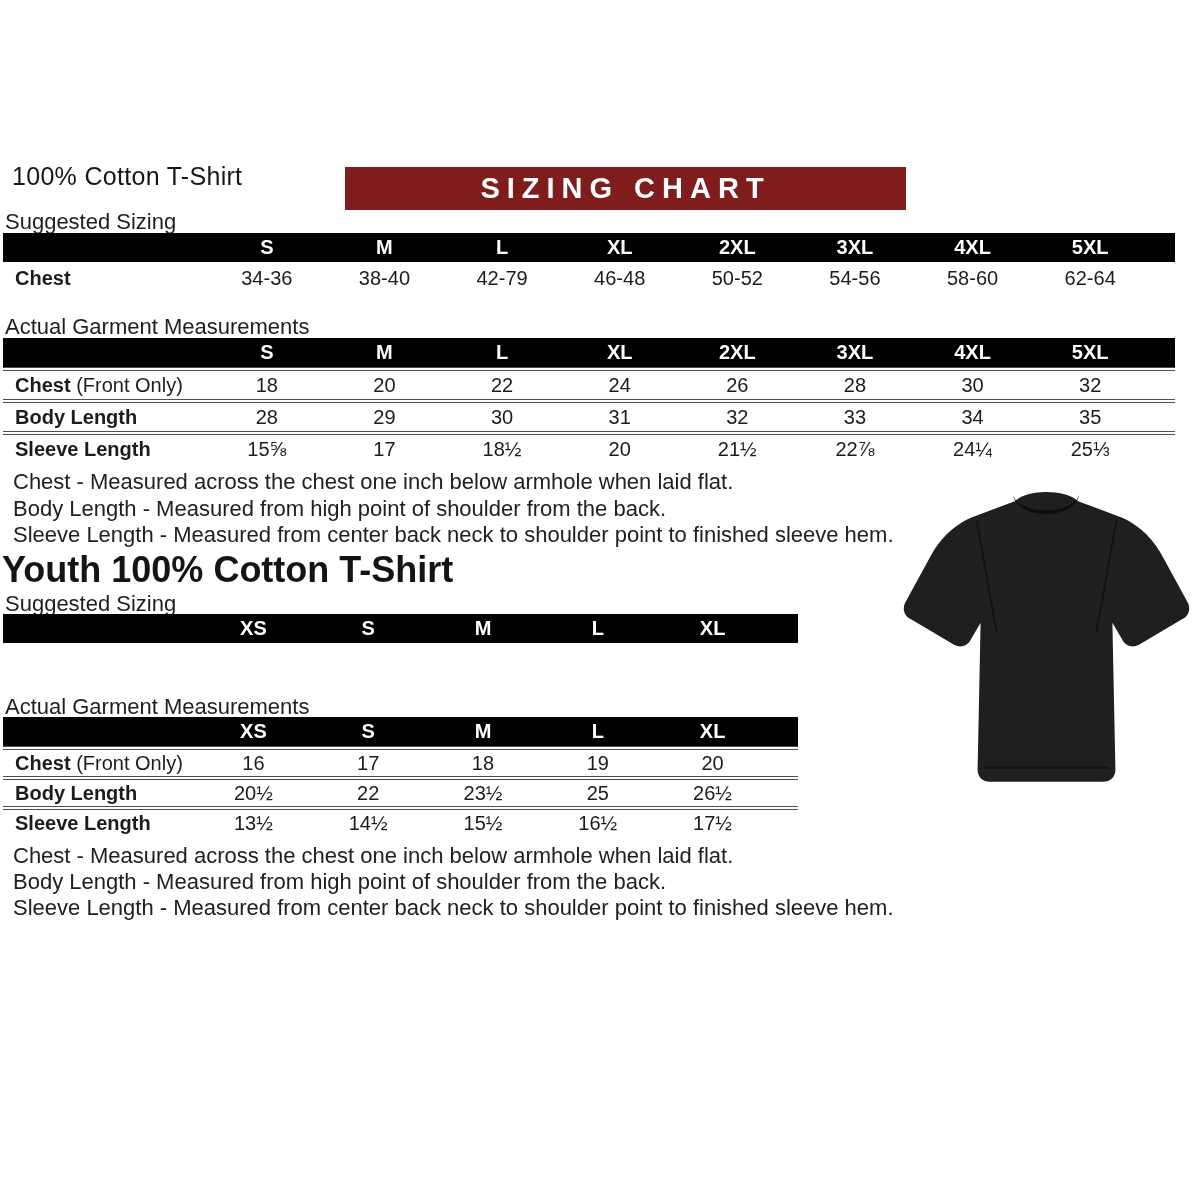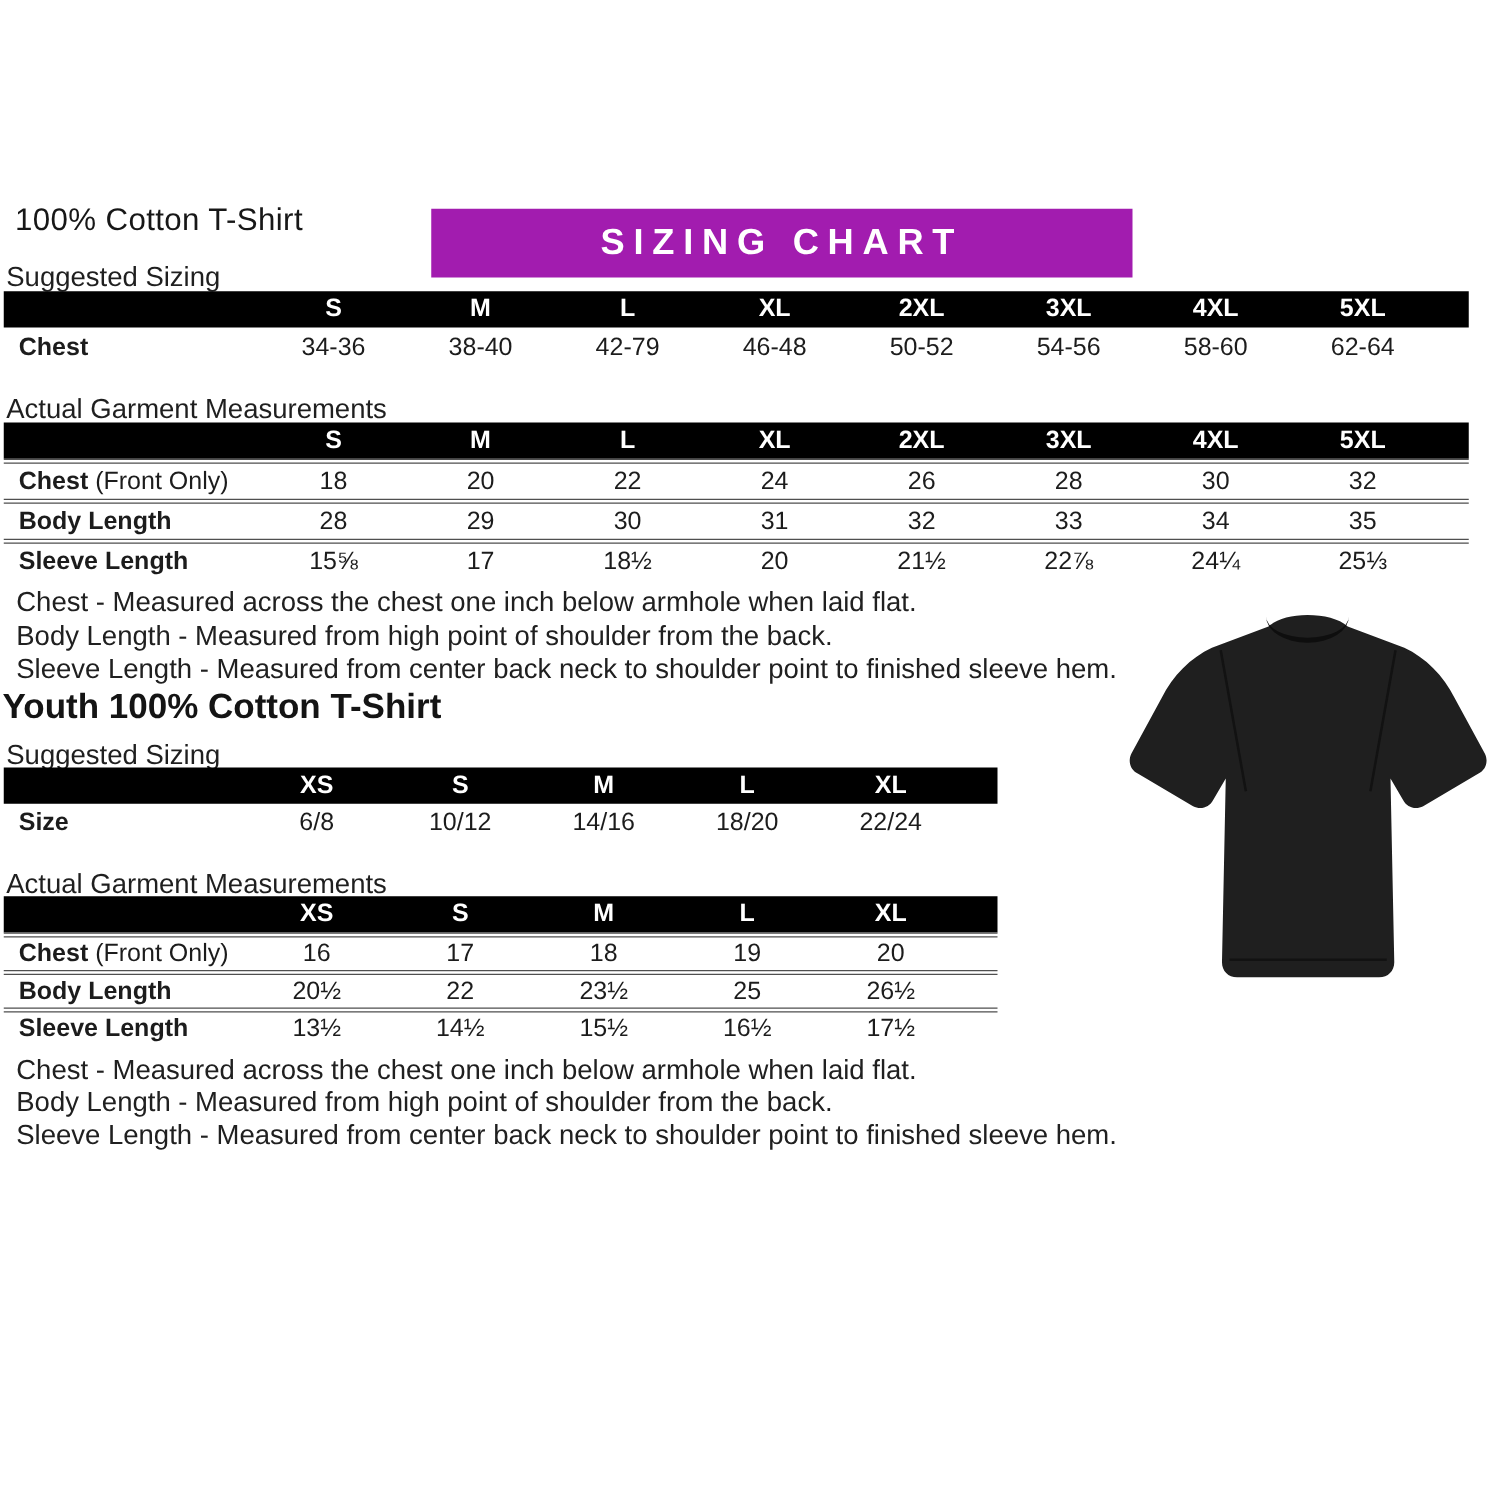--- a/index.html
+++ b/index.html
@@ -11,7 +11,7 @@
   .abs { position:absolute; }
 
   .page-title { left:12px; top:162px; font-size:25px; font-weight:400; color:#171717; letter-spacing:0.3px; }
-  .banner { left:345px; top:167px; width:561px; height:55px; background:#a21caf; display:flex; align-items:center; justify-content:center; }
+  .banner { left:345px; top:167px; width:561px; height:43px; background:#7f1d1d; display:flex; align-items:center; justify-content:center; }
   .banner span { color:#fff; font-weight:700; font-size:29px; letter-spacing:7px; }
 
   .sec-label { font-size:22px; color:#1f1f1f; left:5px; }

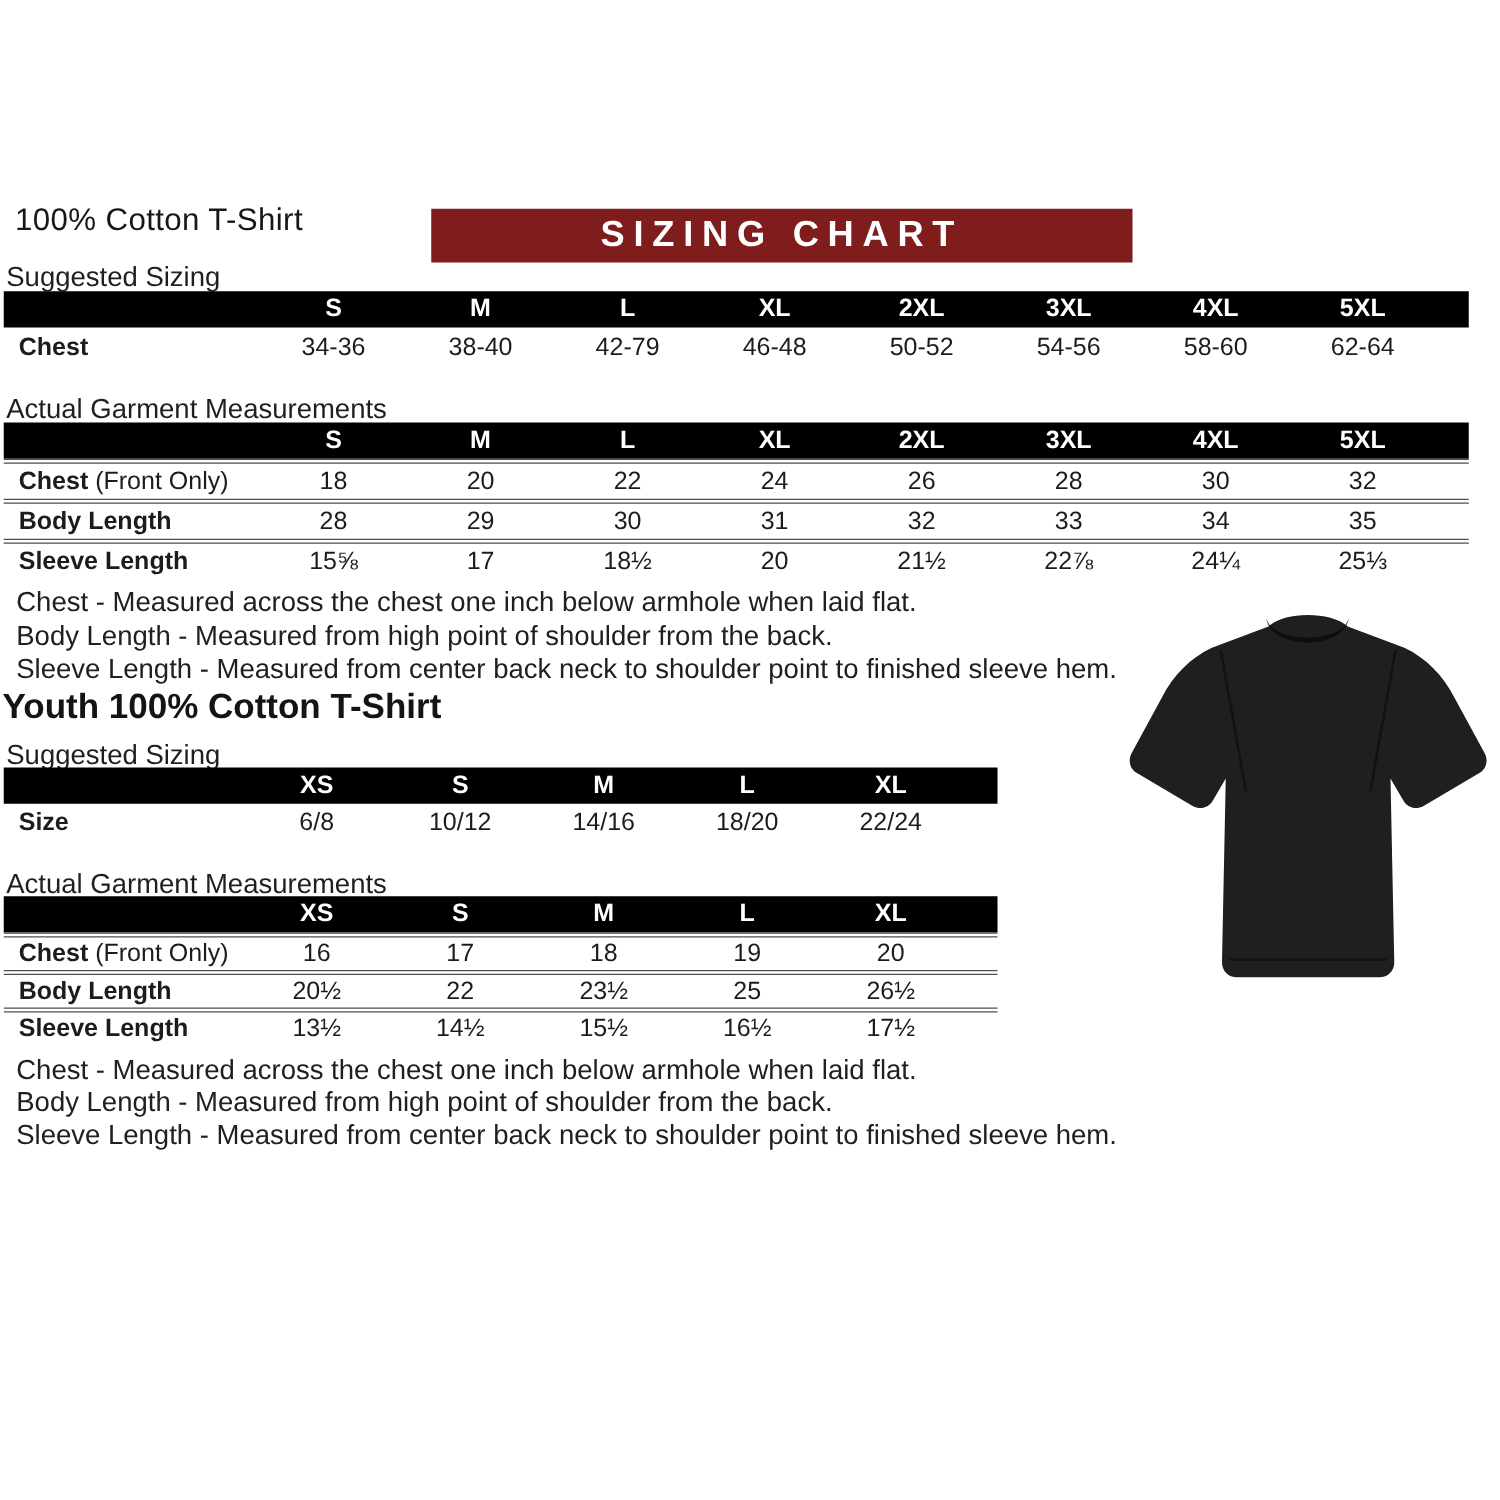--- a/index.html
+++ b/index.html
@@ -15,7 +15,7 @@
   .banner span { color:#fff; font-weight:700; font-size:29px; letter-spacing:7px; }
 
   .sec-label { font-size:22px; color:#1f1f1f; left:5px; }
-  .youth-title { left:2px; top:549px; font-size:28px; font-weight:700; color:#141414; }
+  .youth-title { left:2px; top:549px; font-size:36px; font-weight:700; color:#141414; }
 
   .tbl { position:absolute; left:3px; }
   .thead { display:flex; align-items:center; background:#000; color:#fff; font-weight:700; font-size:20px; height:29px; }

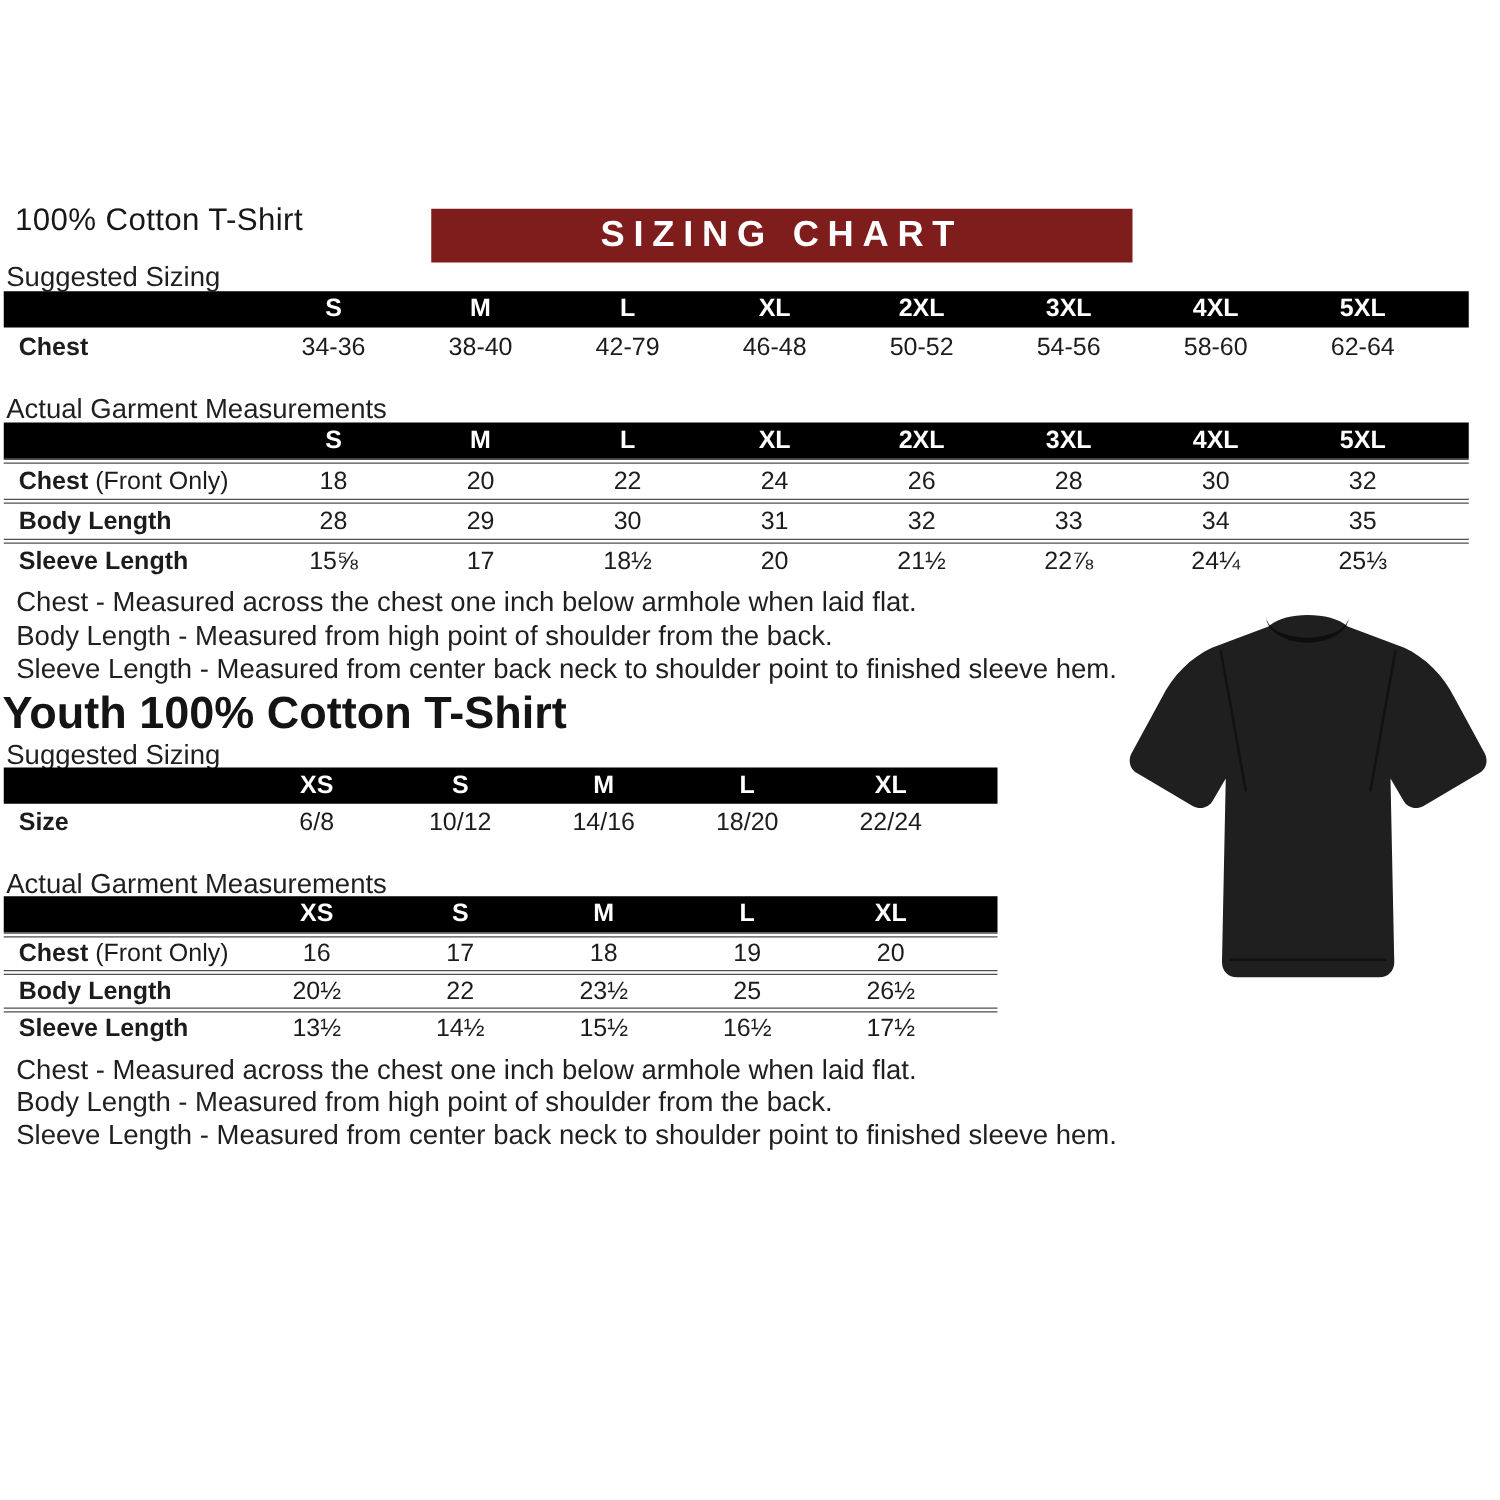--- a/index.html
+++ b/index.html
@@ -147,14 +147,6 @@
       <div class="cell">L</div>
       <div class="cell">XL</div>
     </div>
-    <div class="trow">
-      <div class="lbl"><b>Size</b><span></span></div>
-      <div class="cell">6/8</div>
-      <div class="cell">10/12</div>
-      <div class="cell">14/16</div>
-      <div class="cell">18/20</div>
-      <div class="cell">22/24</div>
-    </div>
   </div>
 
   <div class="abs sec-label" style="top:694px">Actual Garment Measurements</div>

